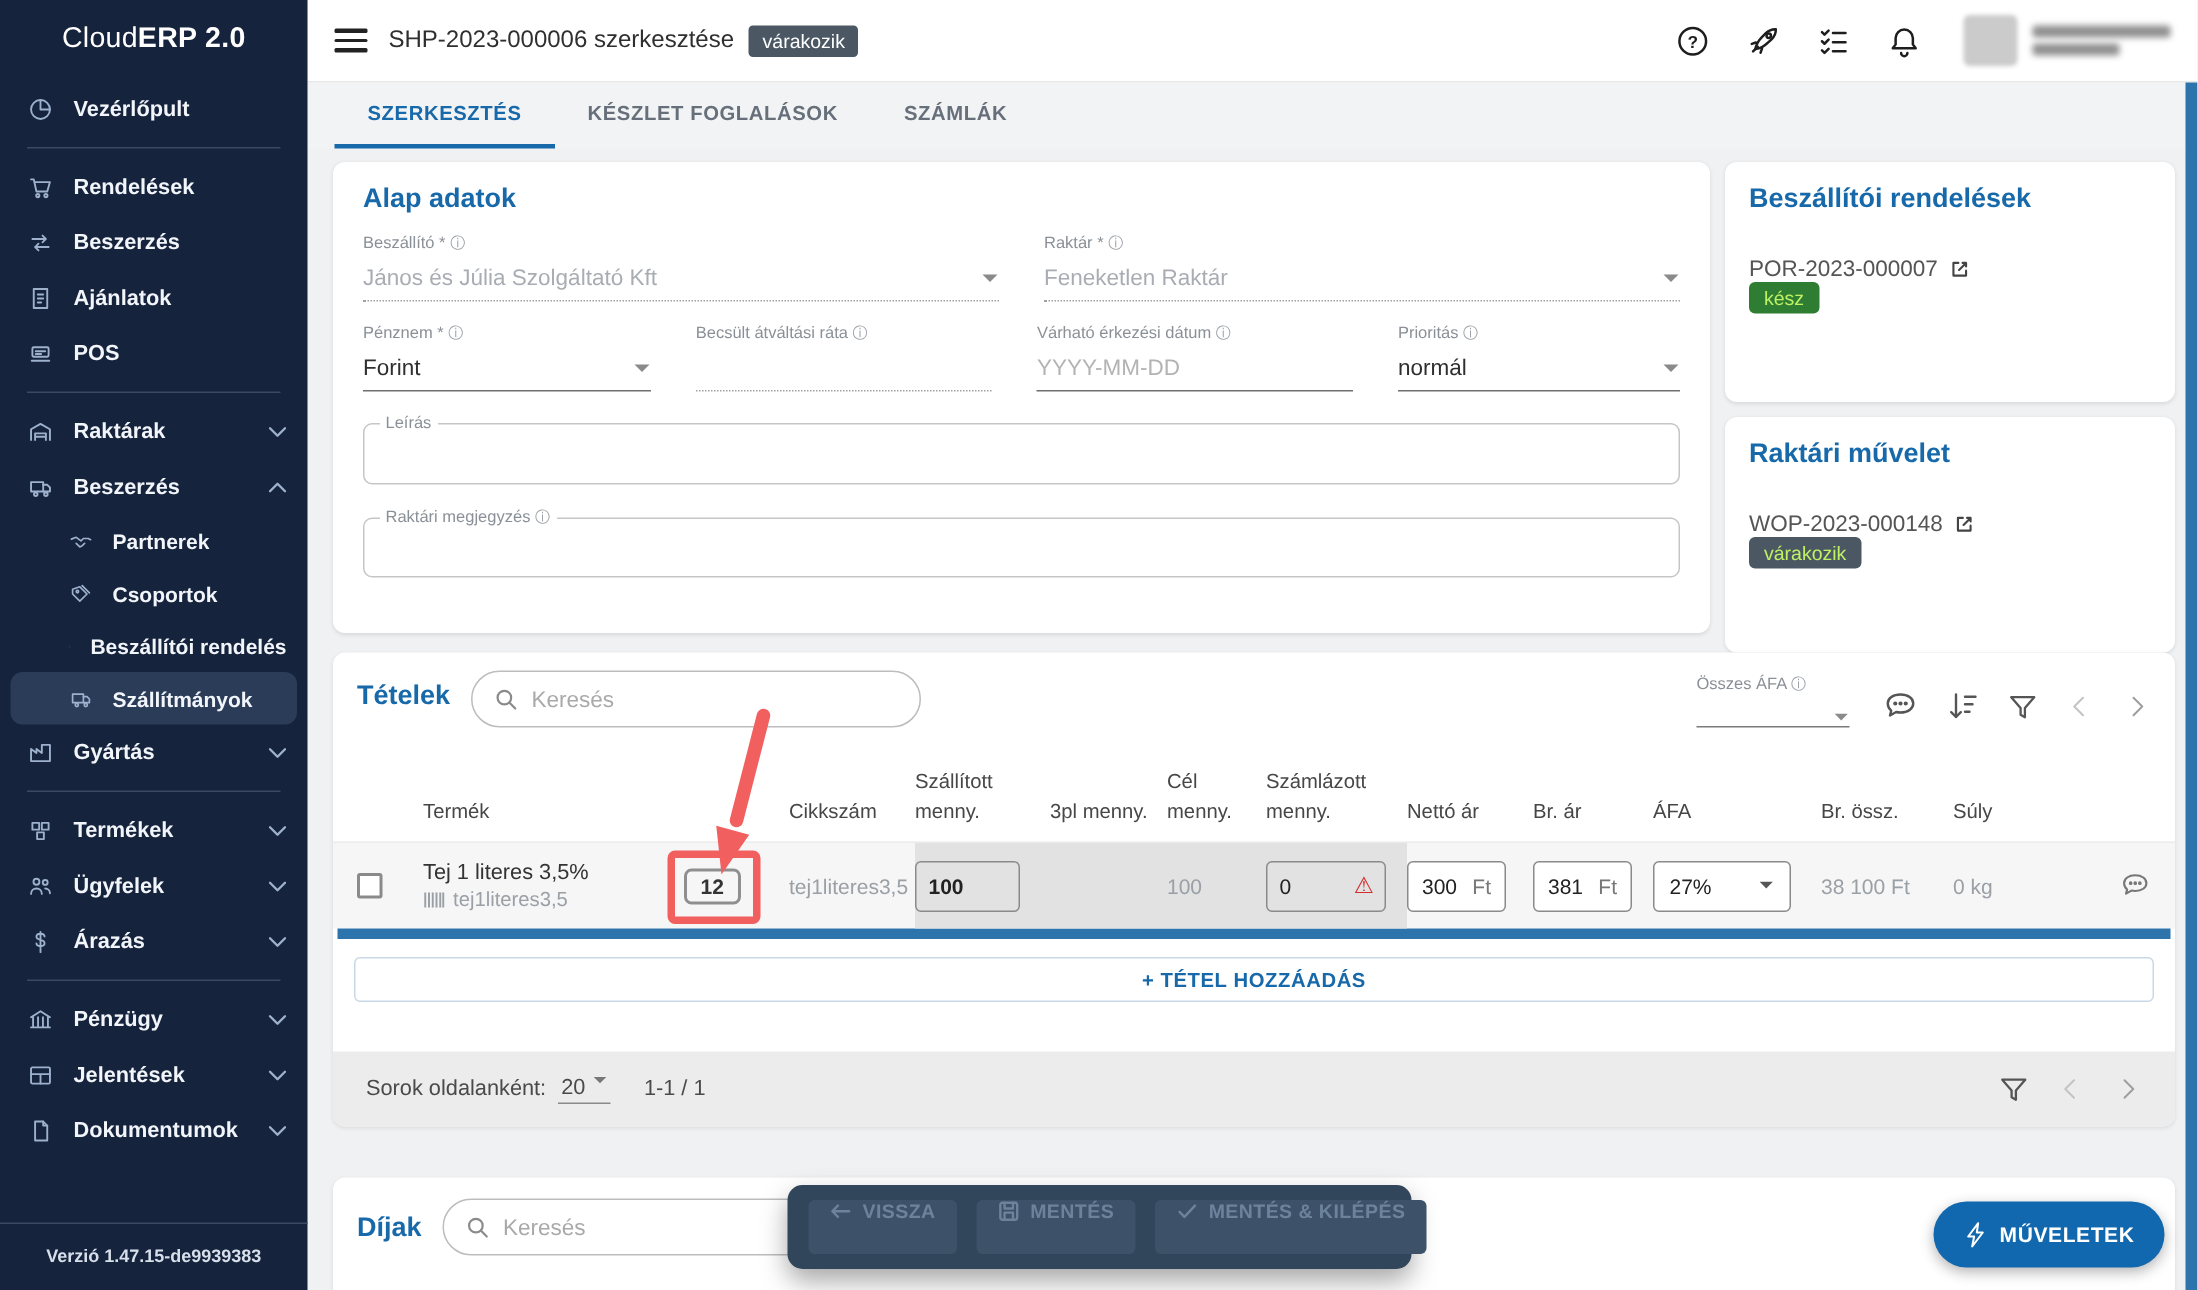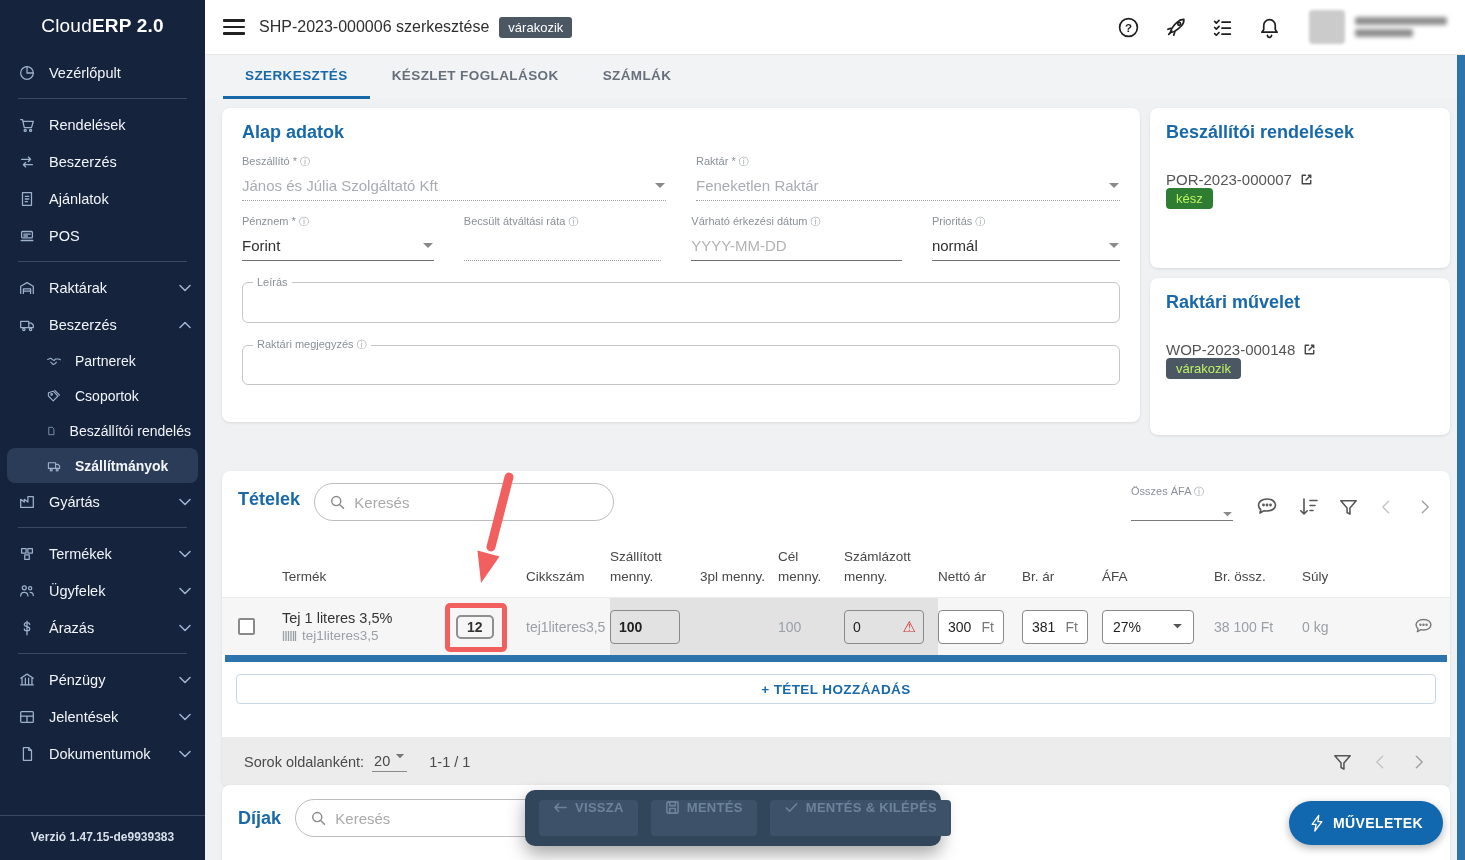--- a/index.html
+++ b/index.html
@@ -12,7 +12,7 @@
   .logo{height:52px;display:flex;align-items:center;justify-content:center;font-size:19px;letter-spacing:.2px;flex:0 0 auto}
   .logo b{font-weight:bold}
   .nav{flex:1;padding-top:2px}
-  .nav-item{display:flex;align-items:center;gap:13px;height:37px;padding:0 14px 0 18px;font-size:14.5px;font-weight:400;color:#f2f5fa;cursor:pointer}
+  .nav-item{display:flex;align-items:center;gap:13px;height:37px;padding:0 14px 0 18px;font-size:14.5px;font-weight:700;color:#f2f5fa;cursor:pointer}
   .nav-item .lbl{flex:1;white-space:nowrap}
   .sic{stroke:#9db1cd;fill:none;stroke-width:1.4;stroke-linecap:round;stroke-linejoin:round}
   .chev{flex:0 0 auto}

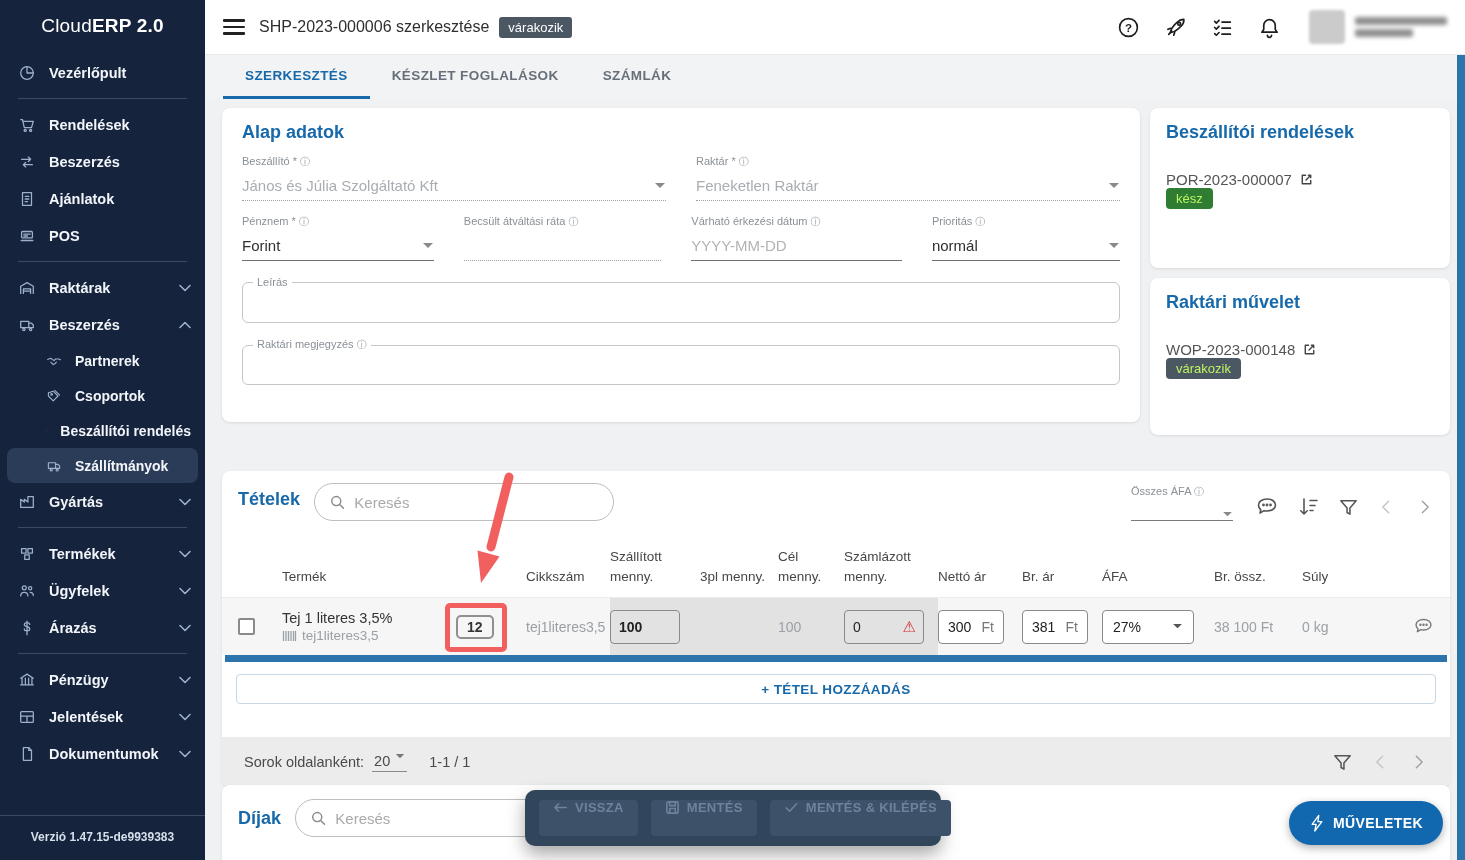--- a/index.html
+++ b/index.html
@@ -69,7 +69,7 @@
   .badge.dark{background:#4b5864}
 
   
-  #card-items{left:17px;top:372px;width:1228px;height:316px;padding-top:12px}
+  #card-items{left:17px;top:336px;width:1228px;height:316px;padding-top:12px}
   .items-head{display:flex;align-items:flex-start;padding:0 16px}
   .search-pill{display:flex;align-items:center;gap:9px;border:1px solid #bdbdbd;border-radius:20px;height:38px;width:300px;padding:0 14px;margin-left:14px;background:#fff}
   .search-pill input{border:none;outline:none;font-size:15px;width:100%;background:transparent;color:#333}

